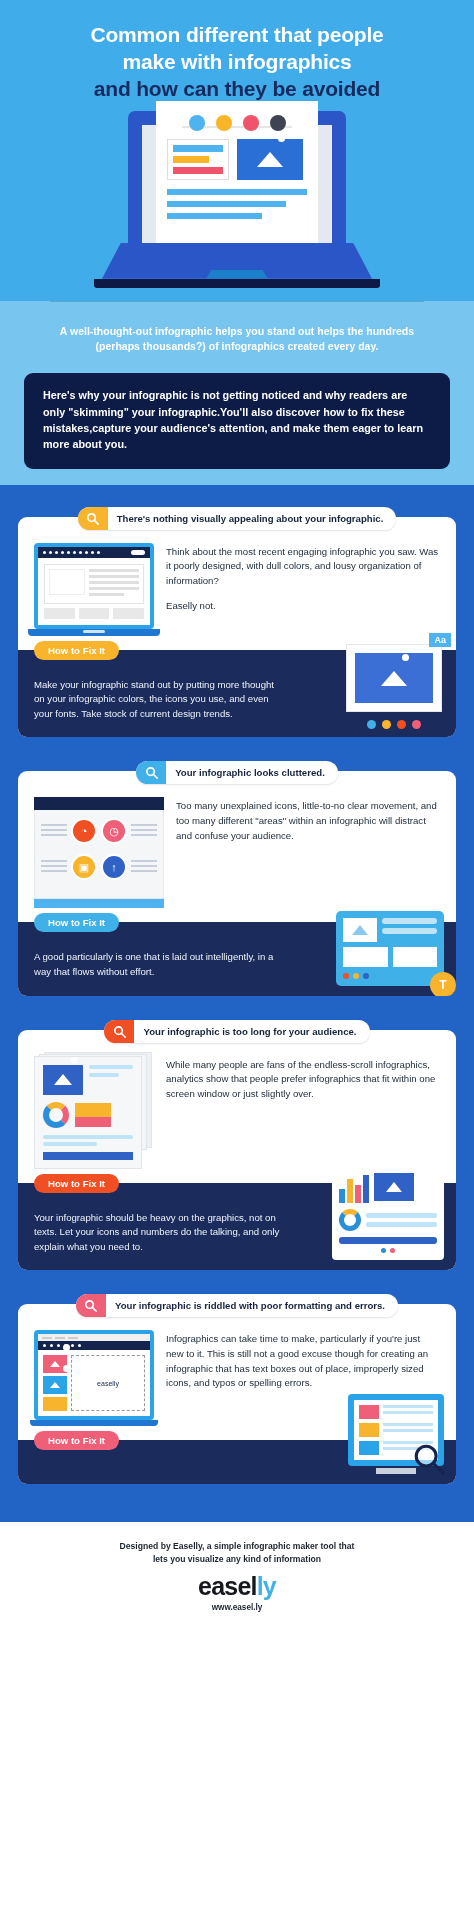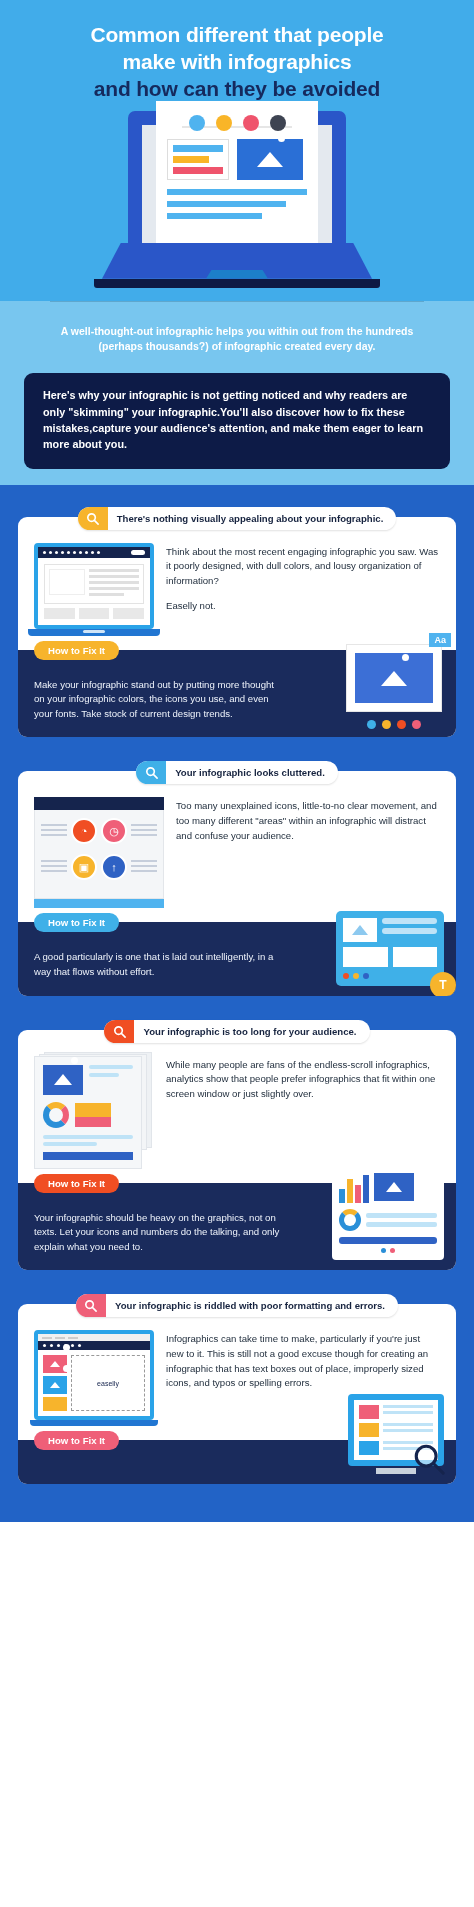--- a/index.html
+++ b/index.html
@@ -158,7 +158,7 @@
   <div class="hero-bot">
     <div class="rule"></div>
     <div class="intro">
-      <div>A well-thought-out infographic helps you within out from the hundreds</div>
+      <div>A well-thought-out infographic helps you stand out helps the hundreds</div>
       <div>(perhaps thousands?) of infographic created every day.</div>
     </div>
     <div class="navybox">Here's why your infographic is not getting noticed and why readers are only "skimming" your infographic.You'll also discover how to fix these mistakes,capture your audience's attention, and make them eager to learn more about you.</div>

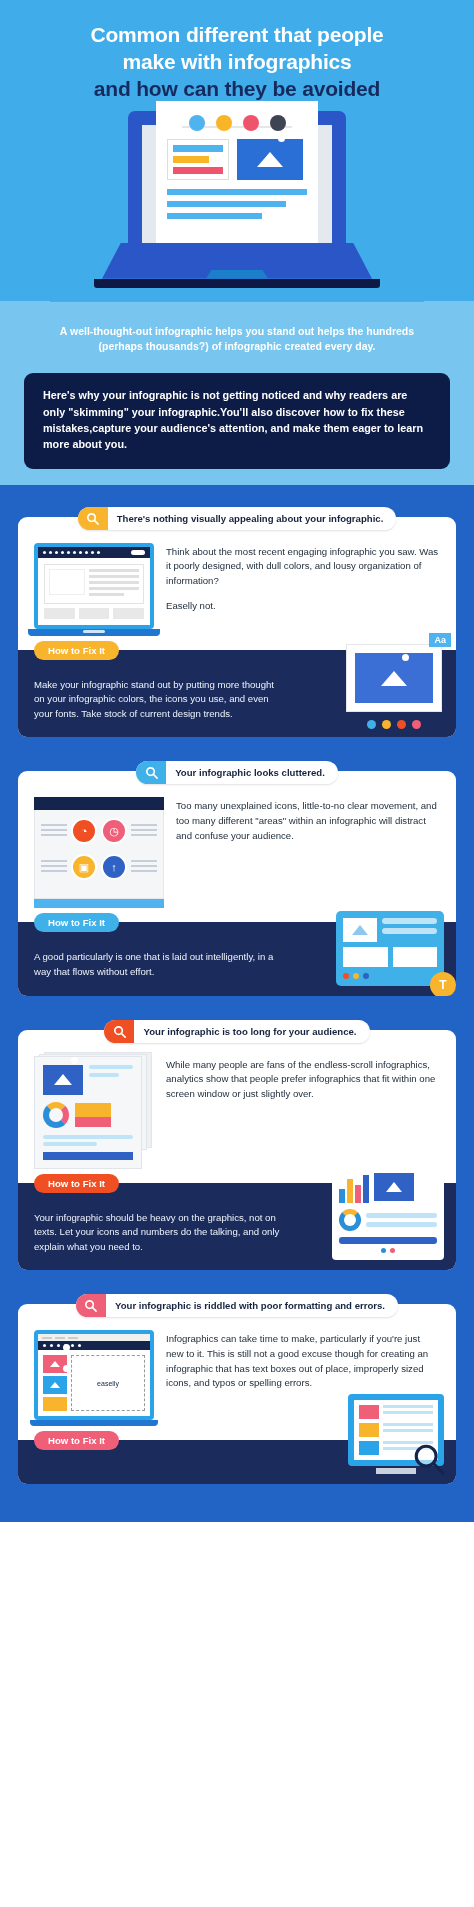--- a/index.html
+++ b/index.html
@@ -159,7 +159,7 @@
     <div class="rule"></div>
     <div class="intro">
       <div>A well-thought-out infographic helps you stand out helps the hundreds</div>
-      <div>(perhaps thousands?) of infographic created every day.</div>
+      <div>(perhaps thousands?) of infographics created every day.</div>
     </div>
     <div class="navybox">Here's why your infographic is not getting noticed and why readers are only "skimming" your infographic.You'll also discover how to fix these mistakes,capture your audience's attention, and make them eager to learn more about you.</div>
   </div>

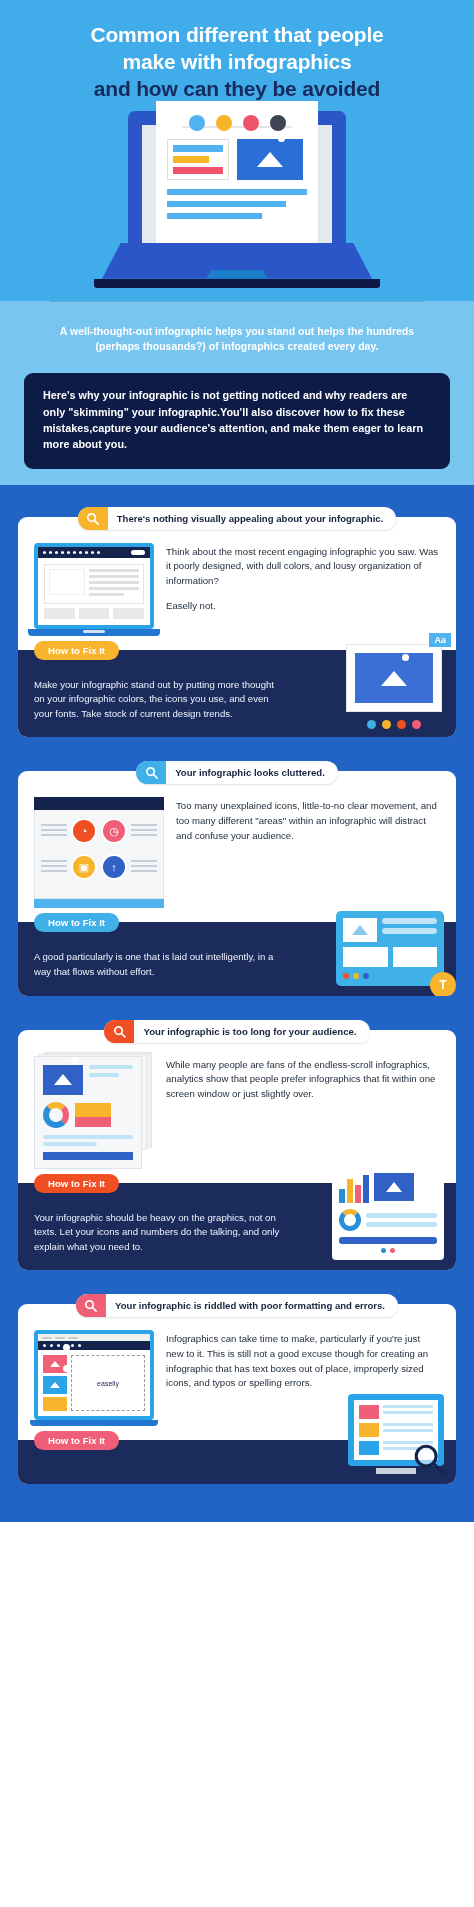--- a/index.html
+++ b/index.html
@@ -499,6 +499,12 @@
 
   </div>
 
+  <div class="footer">
+    <div class="f-txt">Designed by Easelly, a simple infographic maker tool that</div>
+    <div class="f-txt">lets you visualize any kind of information</div>
+    <div class="brand"><span>easel</span><b>ly</b></div>
+    <div class="f-url">www.easel.ly</div>
+  </div>
 
 </div>
 

